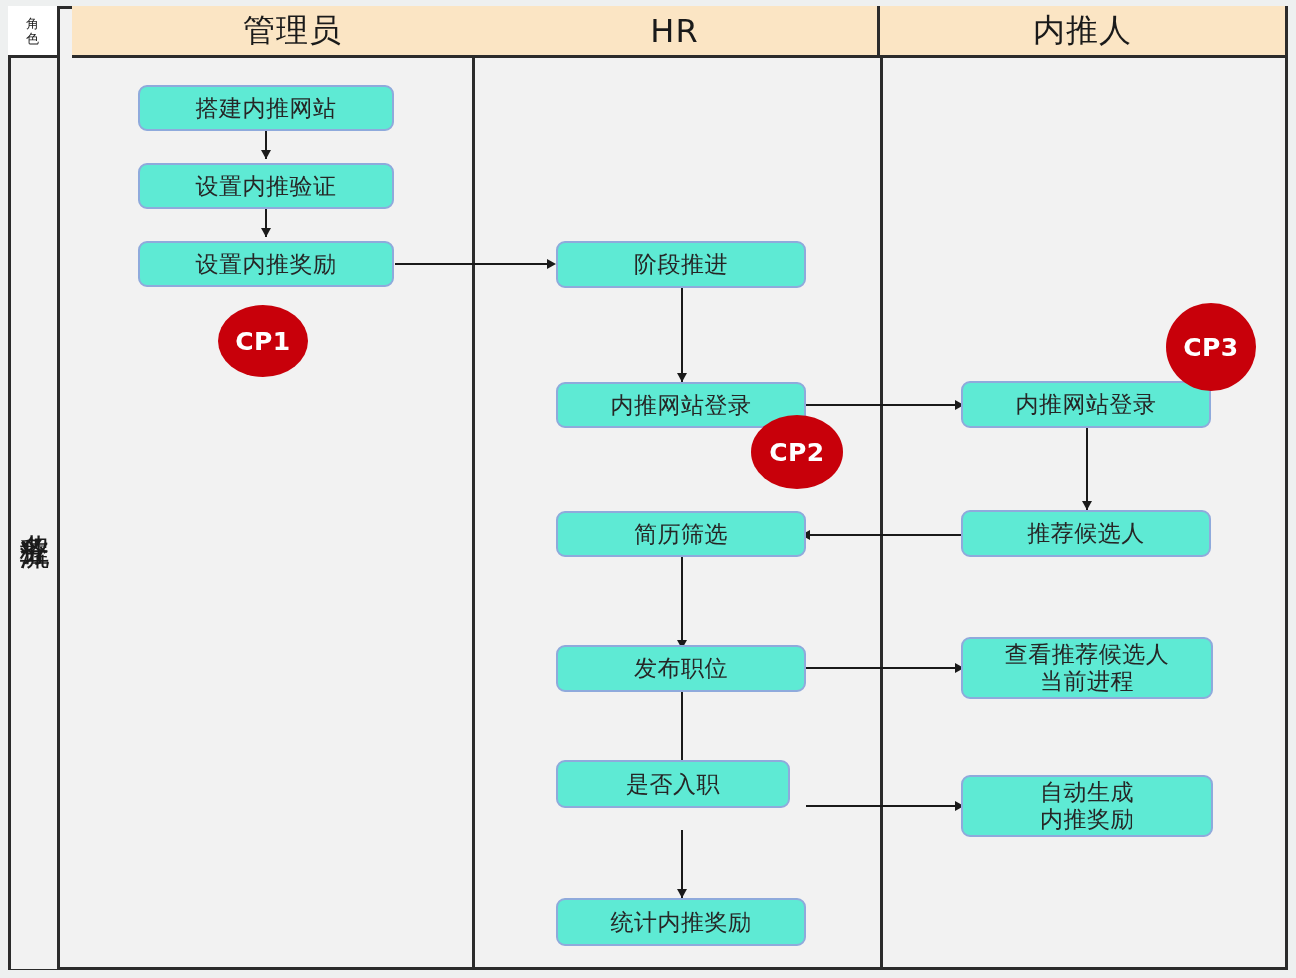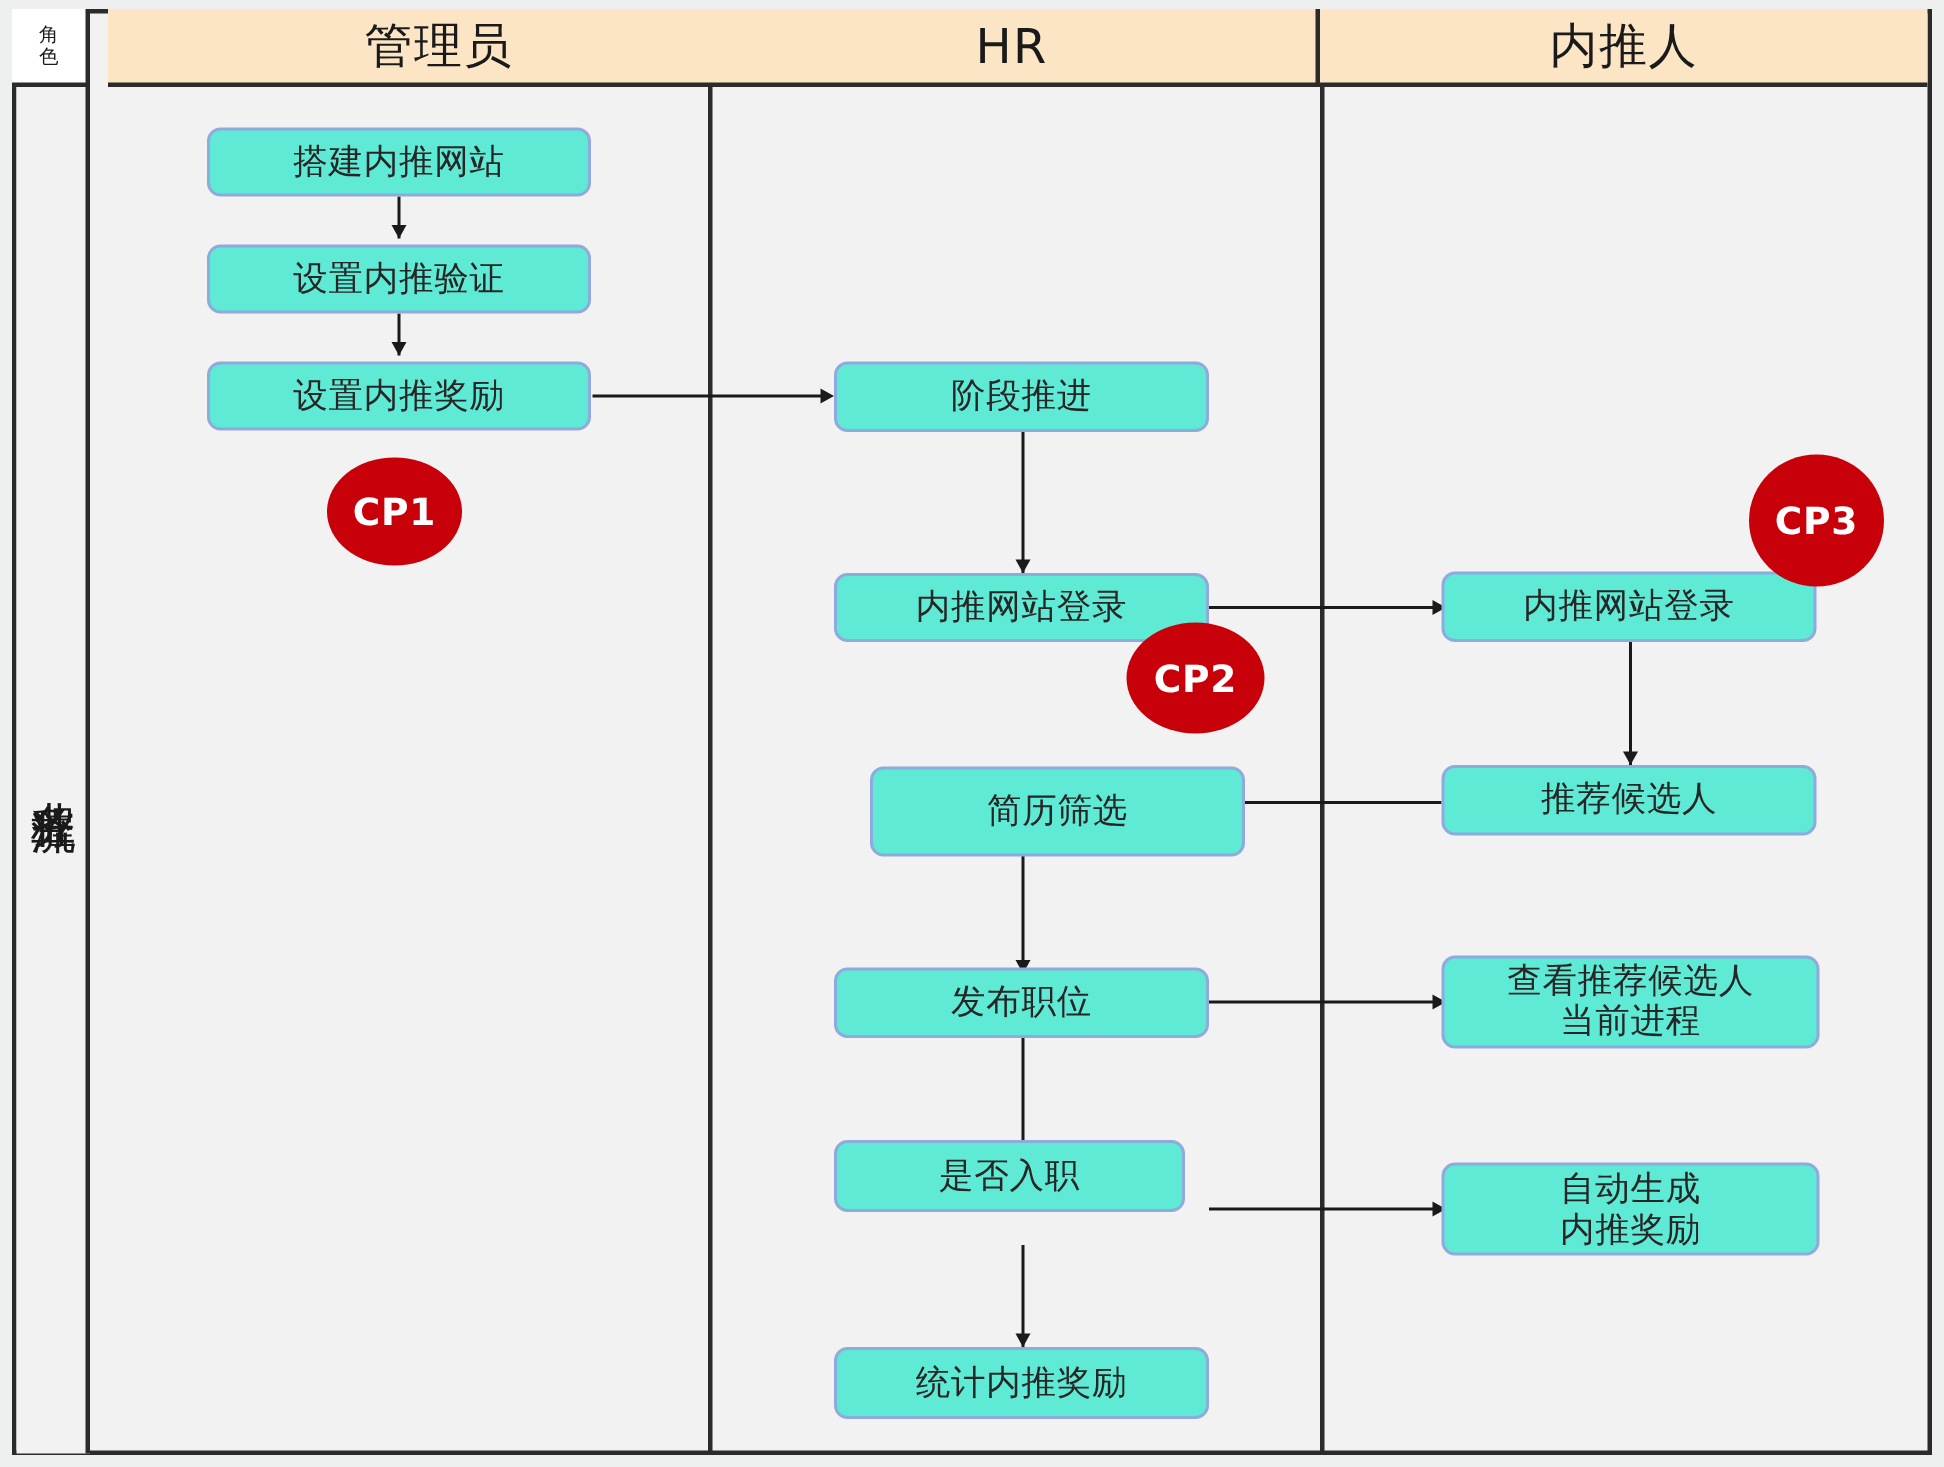--- a/index.html
+++ b/index.html
@@ -215,7 +215,7 @@
 
   <div class="node" style="left:556px; top:241px; width:250px; height:47px;">阶段推进</div>
   <div class="node" style="left:556px; top:382px; width:250px; height:46px;">内推网站登录</div>
-  <div class="node" style="left:556px; top:511px; width:250px; height:60px;margin-left:24px;">简历筛选</div>
+  <div class="node" style="left:556px; top:511px; width:250px; height:46px;">简历筛选</div>
   <div class="node" style="left:556px; top:645px; width:250px; height:47px;">发布职位</div>
   <div class="node" style="left:556px; top:760px; width:234px; height:48px;">是否入职</div>
   <div class="node" style="left:556px; top:898px; width:250px; height:48px;">统计内推奖励</div>

